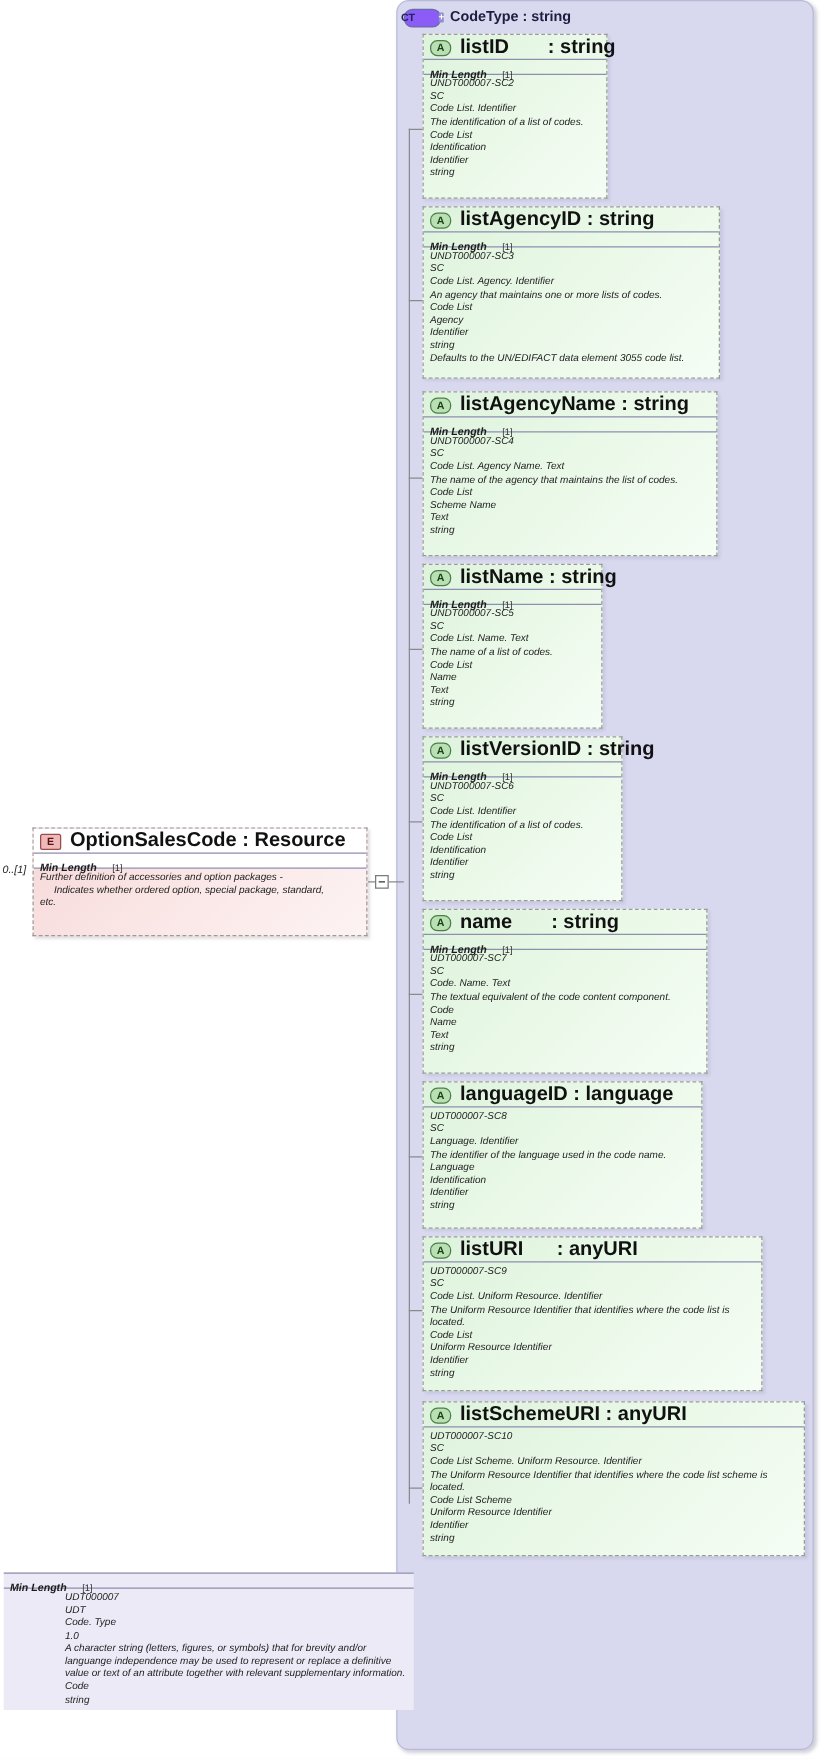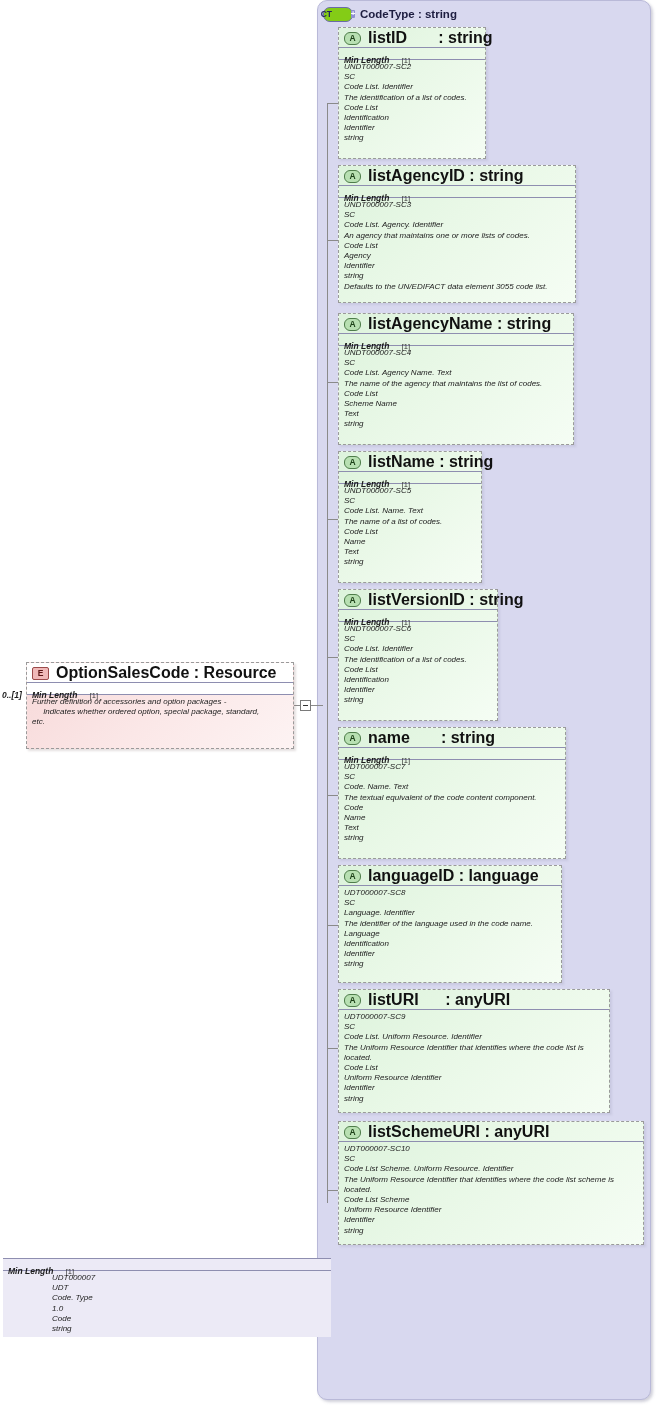--- a/index.html
+++ b/index.html
@@ -47,7 +47,7 @@
     width: 30px; height: 15px;
     border: 1px solid #6b6ba8;
     border-radius: 7px;
-    background: #84cc16;
+    background: #8b5cf6;
     display: flex;
     align-items: center;
     justify-content: center;

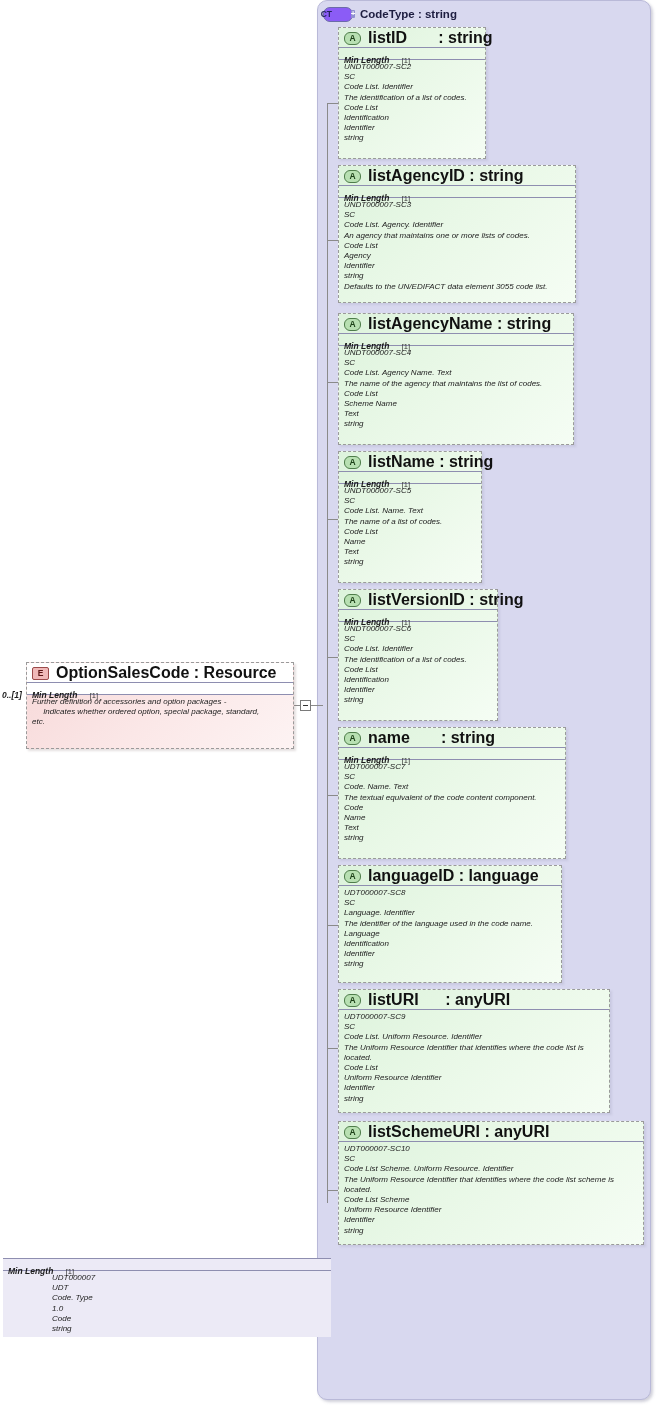--- a/index.html
+++ b/index.html
@@ -172,7 +172,7 @@
     top: 690px;
     font-size: 8.5px;
     font-style: italic;
-    font-weight: bold;
+    font-weight: normal;
     color: #1a1a1a;
     white-space: nowrap;
     text-align: center;

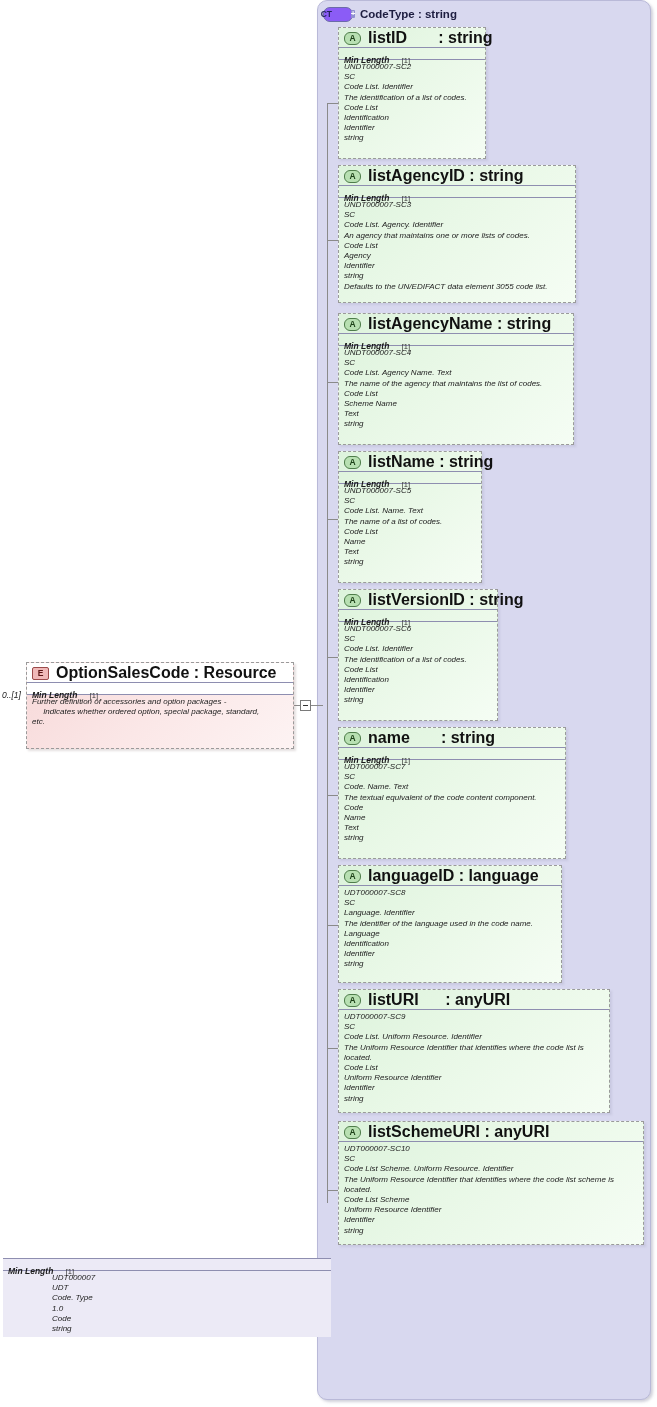--- a/index.html
+++ b/index.html
@@ -434,6 +434,7 @@
       <div>UDT</div>
       <div>Code. Type</div>
       <div>1.0</div>
+      <div>A character string (letters, figures, or symbols) that for brevity and/or languange independence may be used to represent or replace a definitive value or text of an attribute together with relevant supplementary information.</div>
       <div>Code</div>
       <div>string</div>
     </div>

